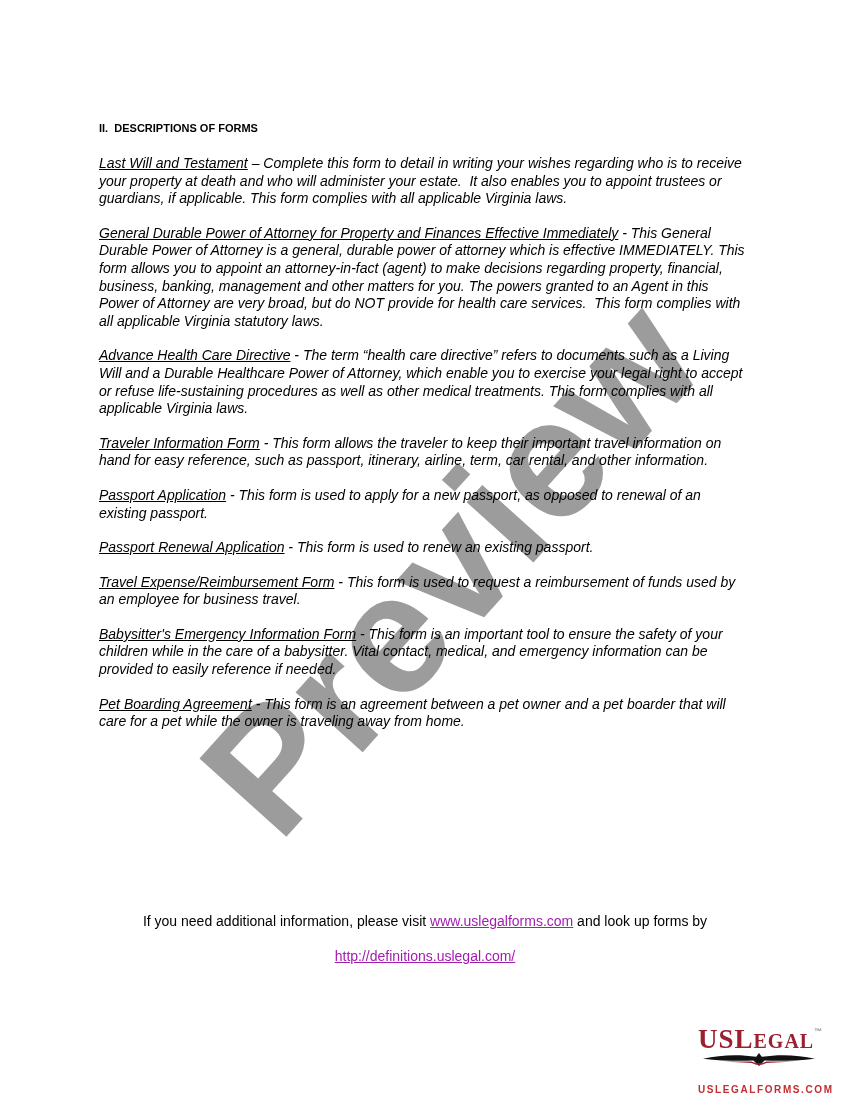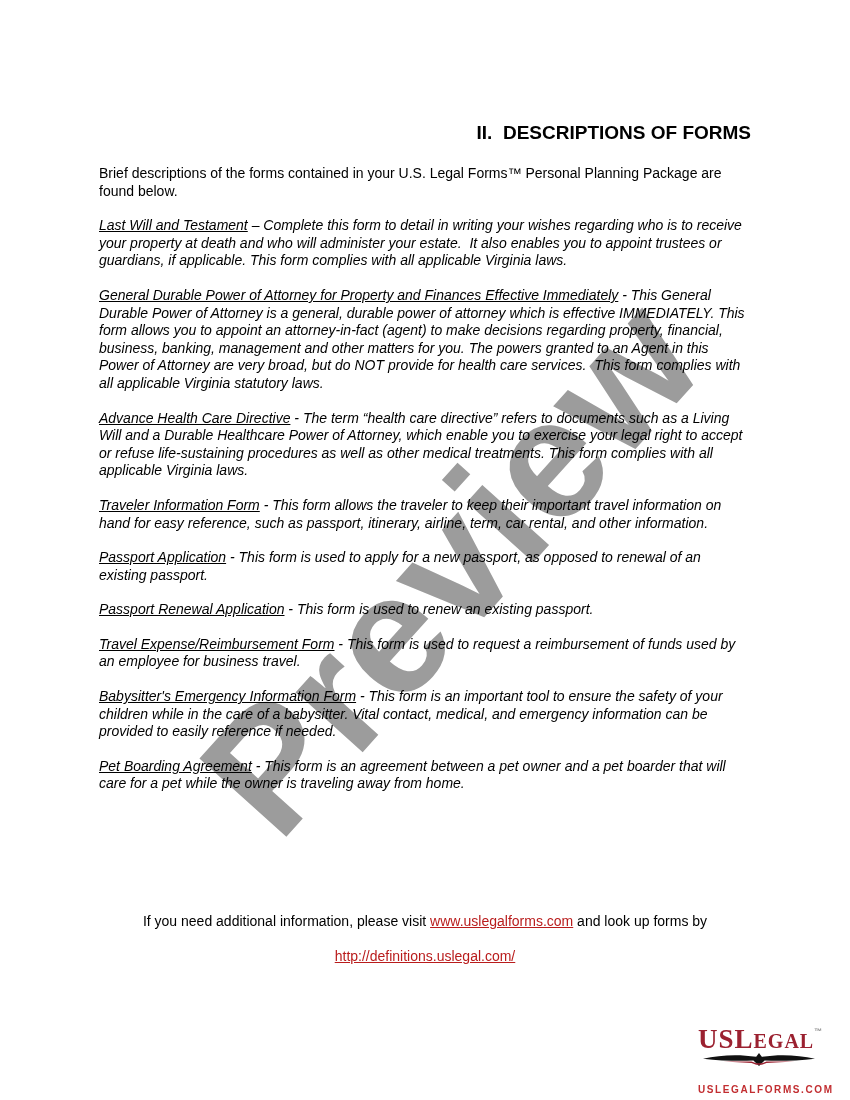--- a/index.html
+++ b/index.html
@@ -38,11 +38,10 @@
     z-index: 1;
   }
   .heading {
-    font-size: 19px;
+    font-size: 11px;
     font-weight: bold;
     margin: 0 0 21px 0;
     white-space: pre-wrap;
-    text-align: right;
   }
   .content p {
     font-size: 14px;

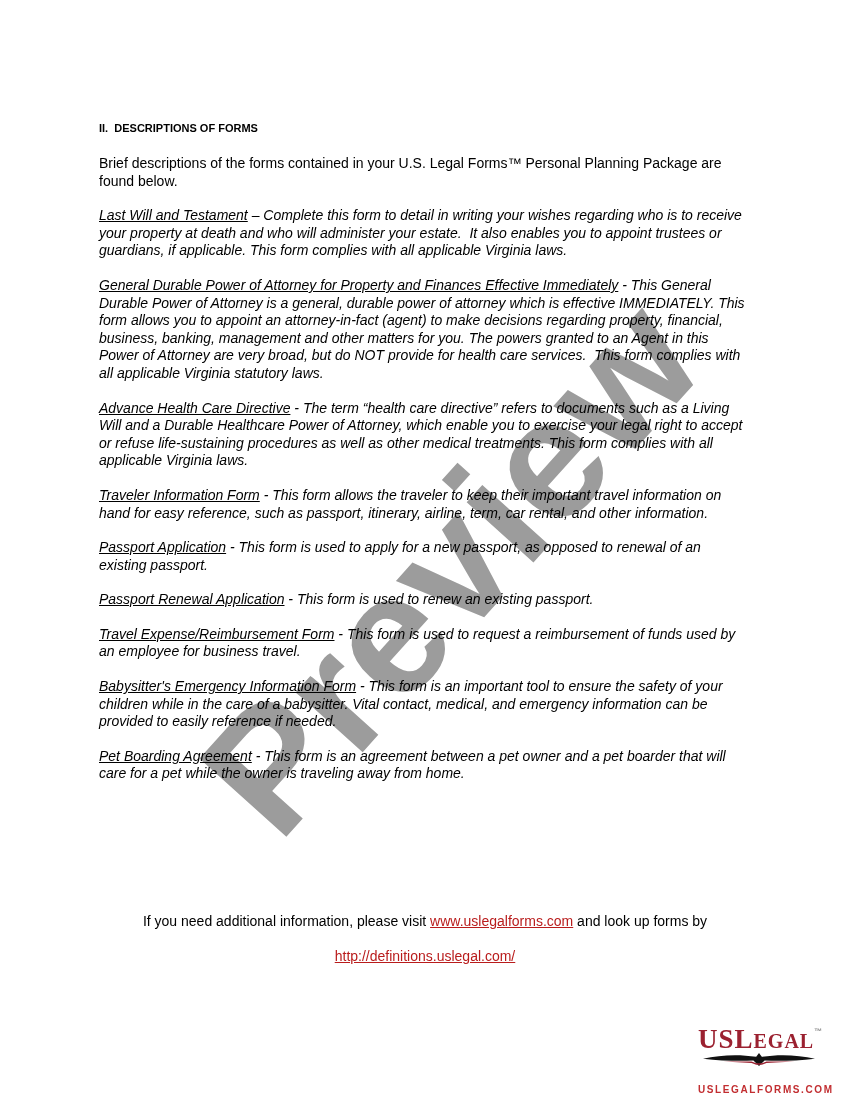--- a/index.html
+++ b/index.html
@@ -112,7 +112,6 @@
 
   <div class="content">
     <h1 class="heading">II.  DESCRIPTIONS OF FORMS</h1>
-    <p class="intro">Brief descriptions of the forms contained in your U.S. Legal Forms™ Personal Planning Package are found below.</p>
     <div>
     <p class="form-para"><span class="form-title">Last Will and Testament</span><span class="form-sep"> – </span><span class="form-desc">Complete this form to detail in writing your wishes regarding who is to receive your property at death and who will administer your estate.  It also enables you to appoint trustees or guardians, if applicable. This form complies with all applicable Virginia laws.</span></p>
 

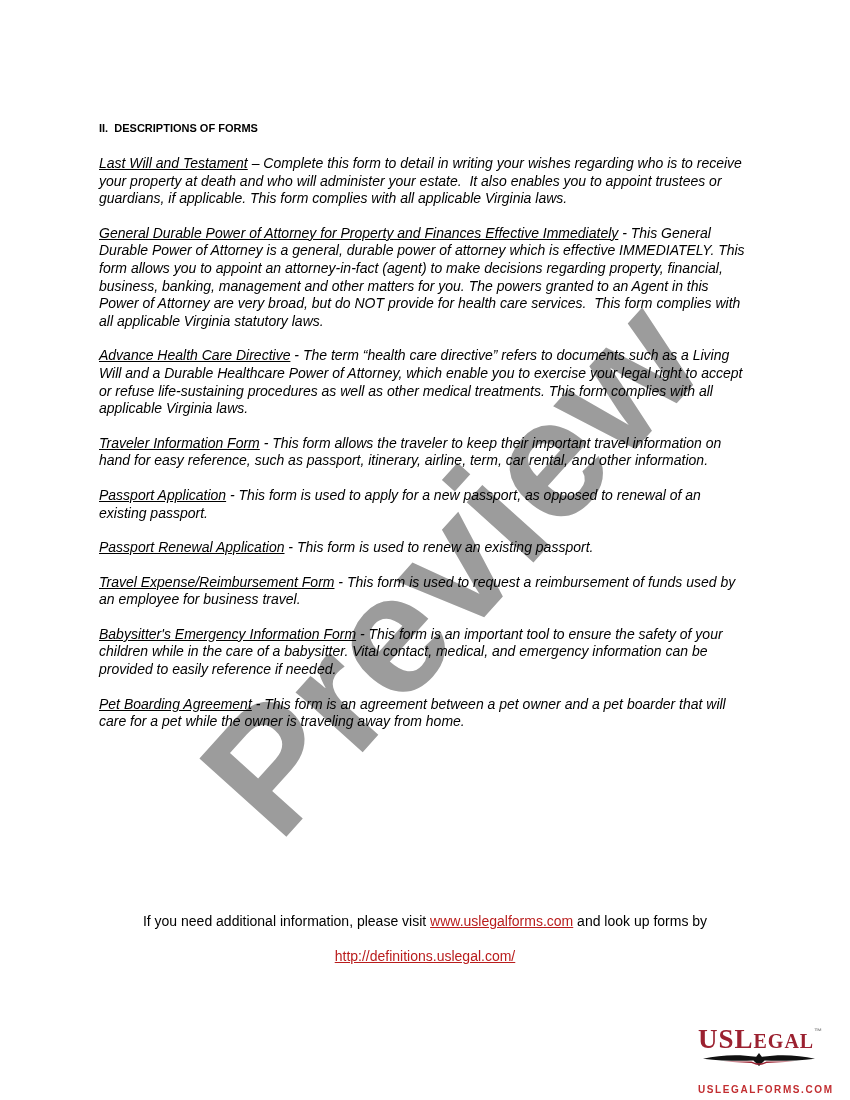--- a/index.html
+++ b/index.html
@@ -64,7 +64,7 @@
     white-space: pre-wrap;
   }
   a.link {
-    color: #b91c1c;
+    color: #a21caf;
     text-decoration: underline;
     cursor: pointer;
   }

